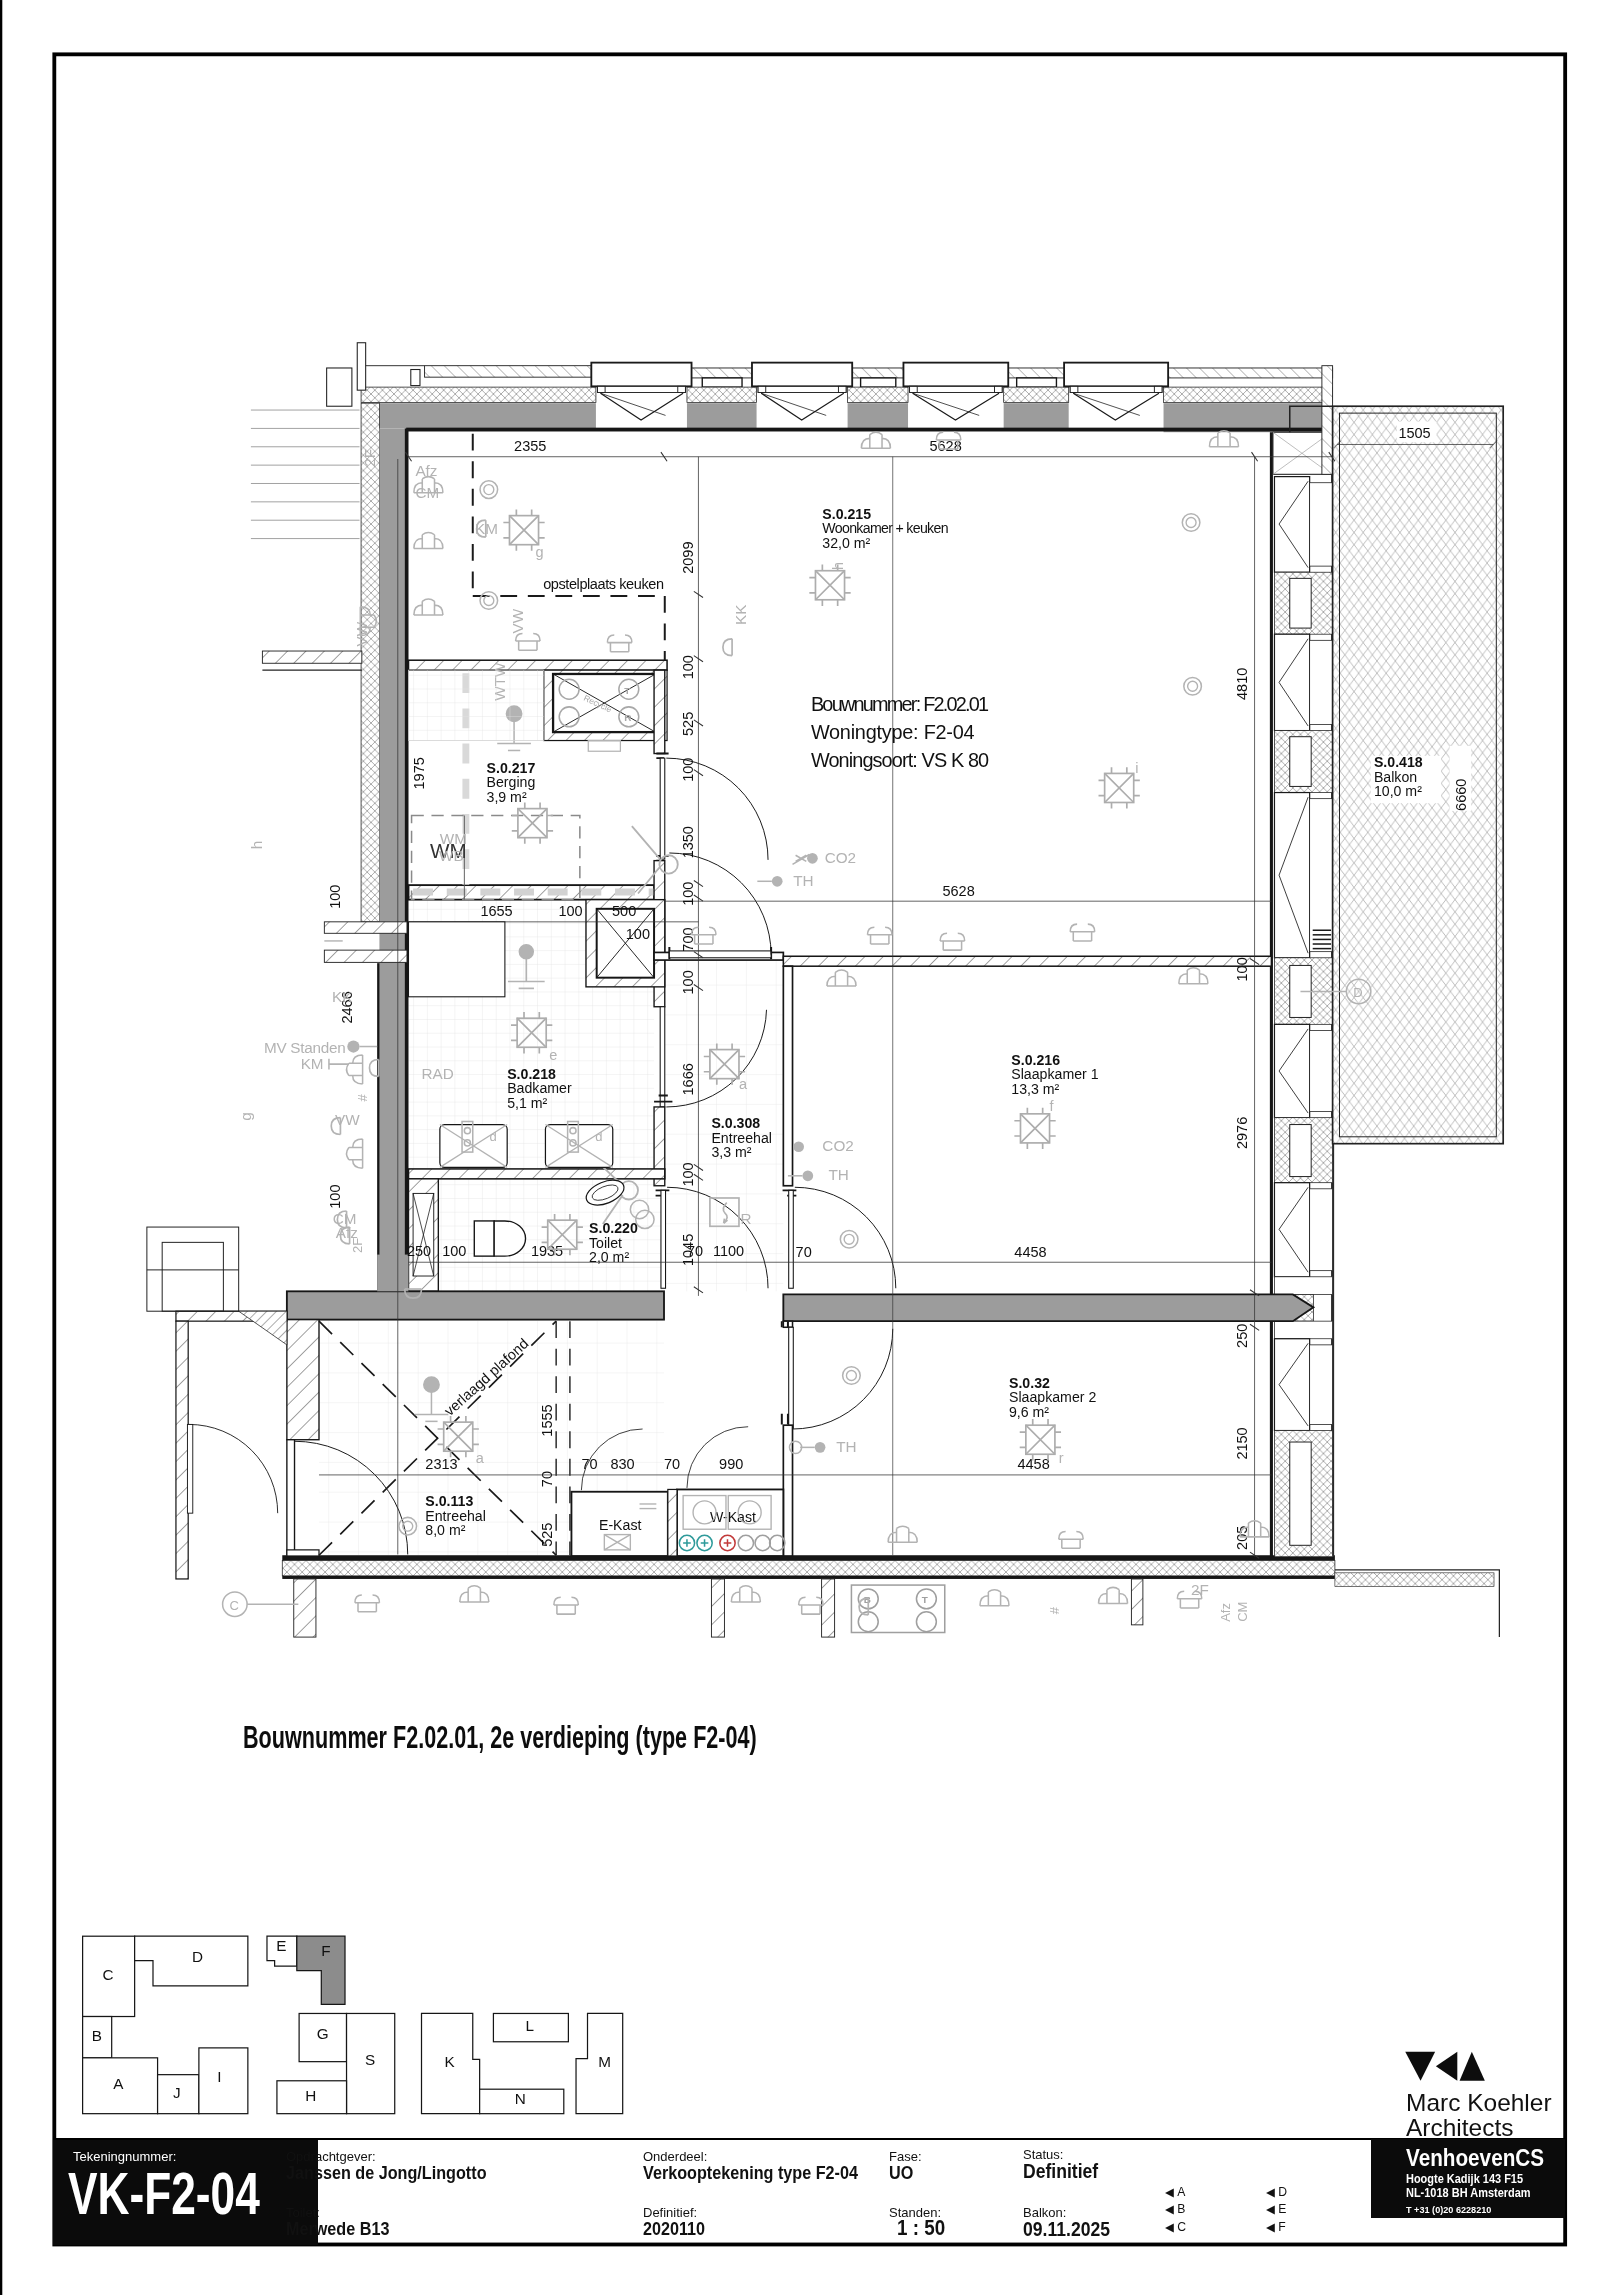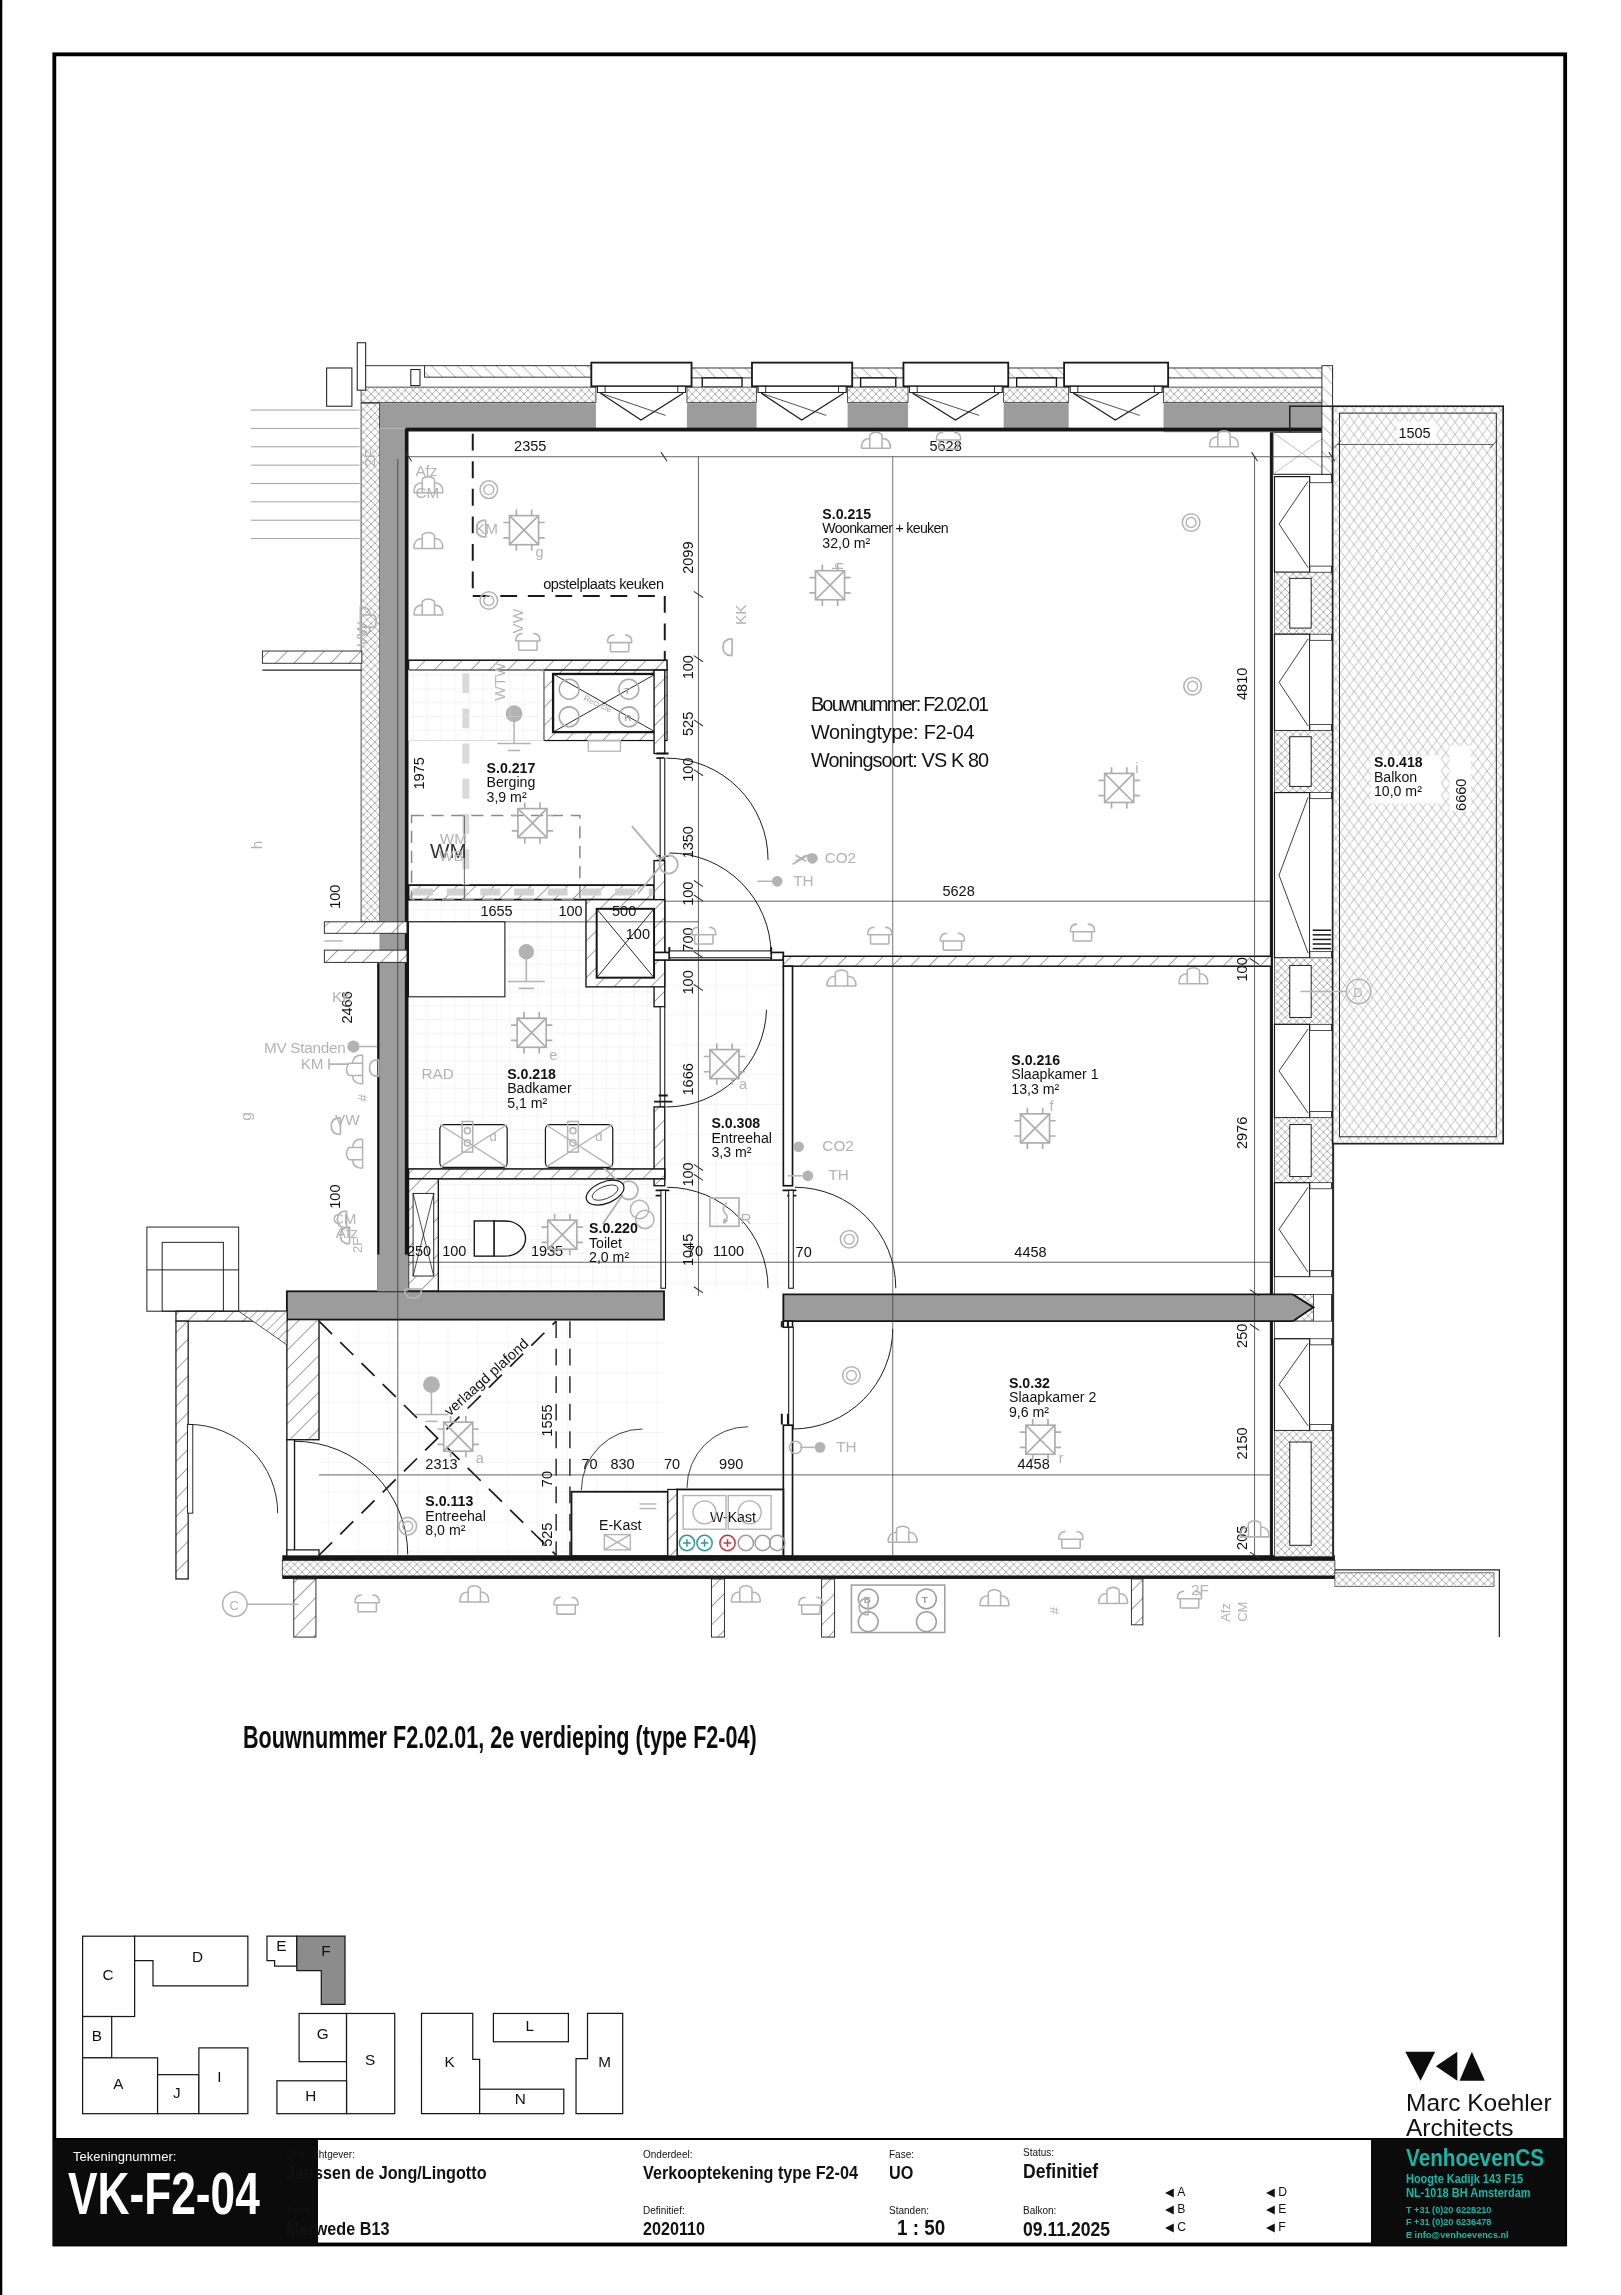--- a/index.html
+++ b/index.html
@@ -5,7 +5,7 @@
 html,body{margin:0;padding:0}
 #page{position:relative;width:1621px;height:2295px;background:#fff;font-family:"Liberation Sans",sans-serif;overflow:hidden}
 .abs{position:absolute}
-.lab{font-size:10px;color:#111}
+.lab{font-size:13px;color:#111}
 .bval{font-weight:bold;font-size:18.4px;color:#111;transform:scaleX(.88);transform-origin:left}
 </style>
 </head>

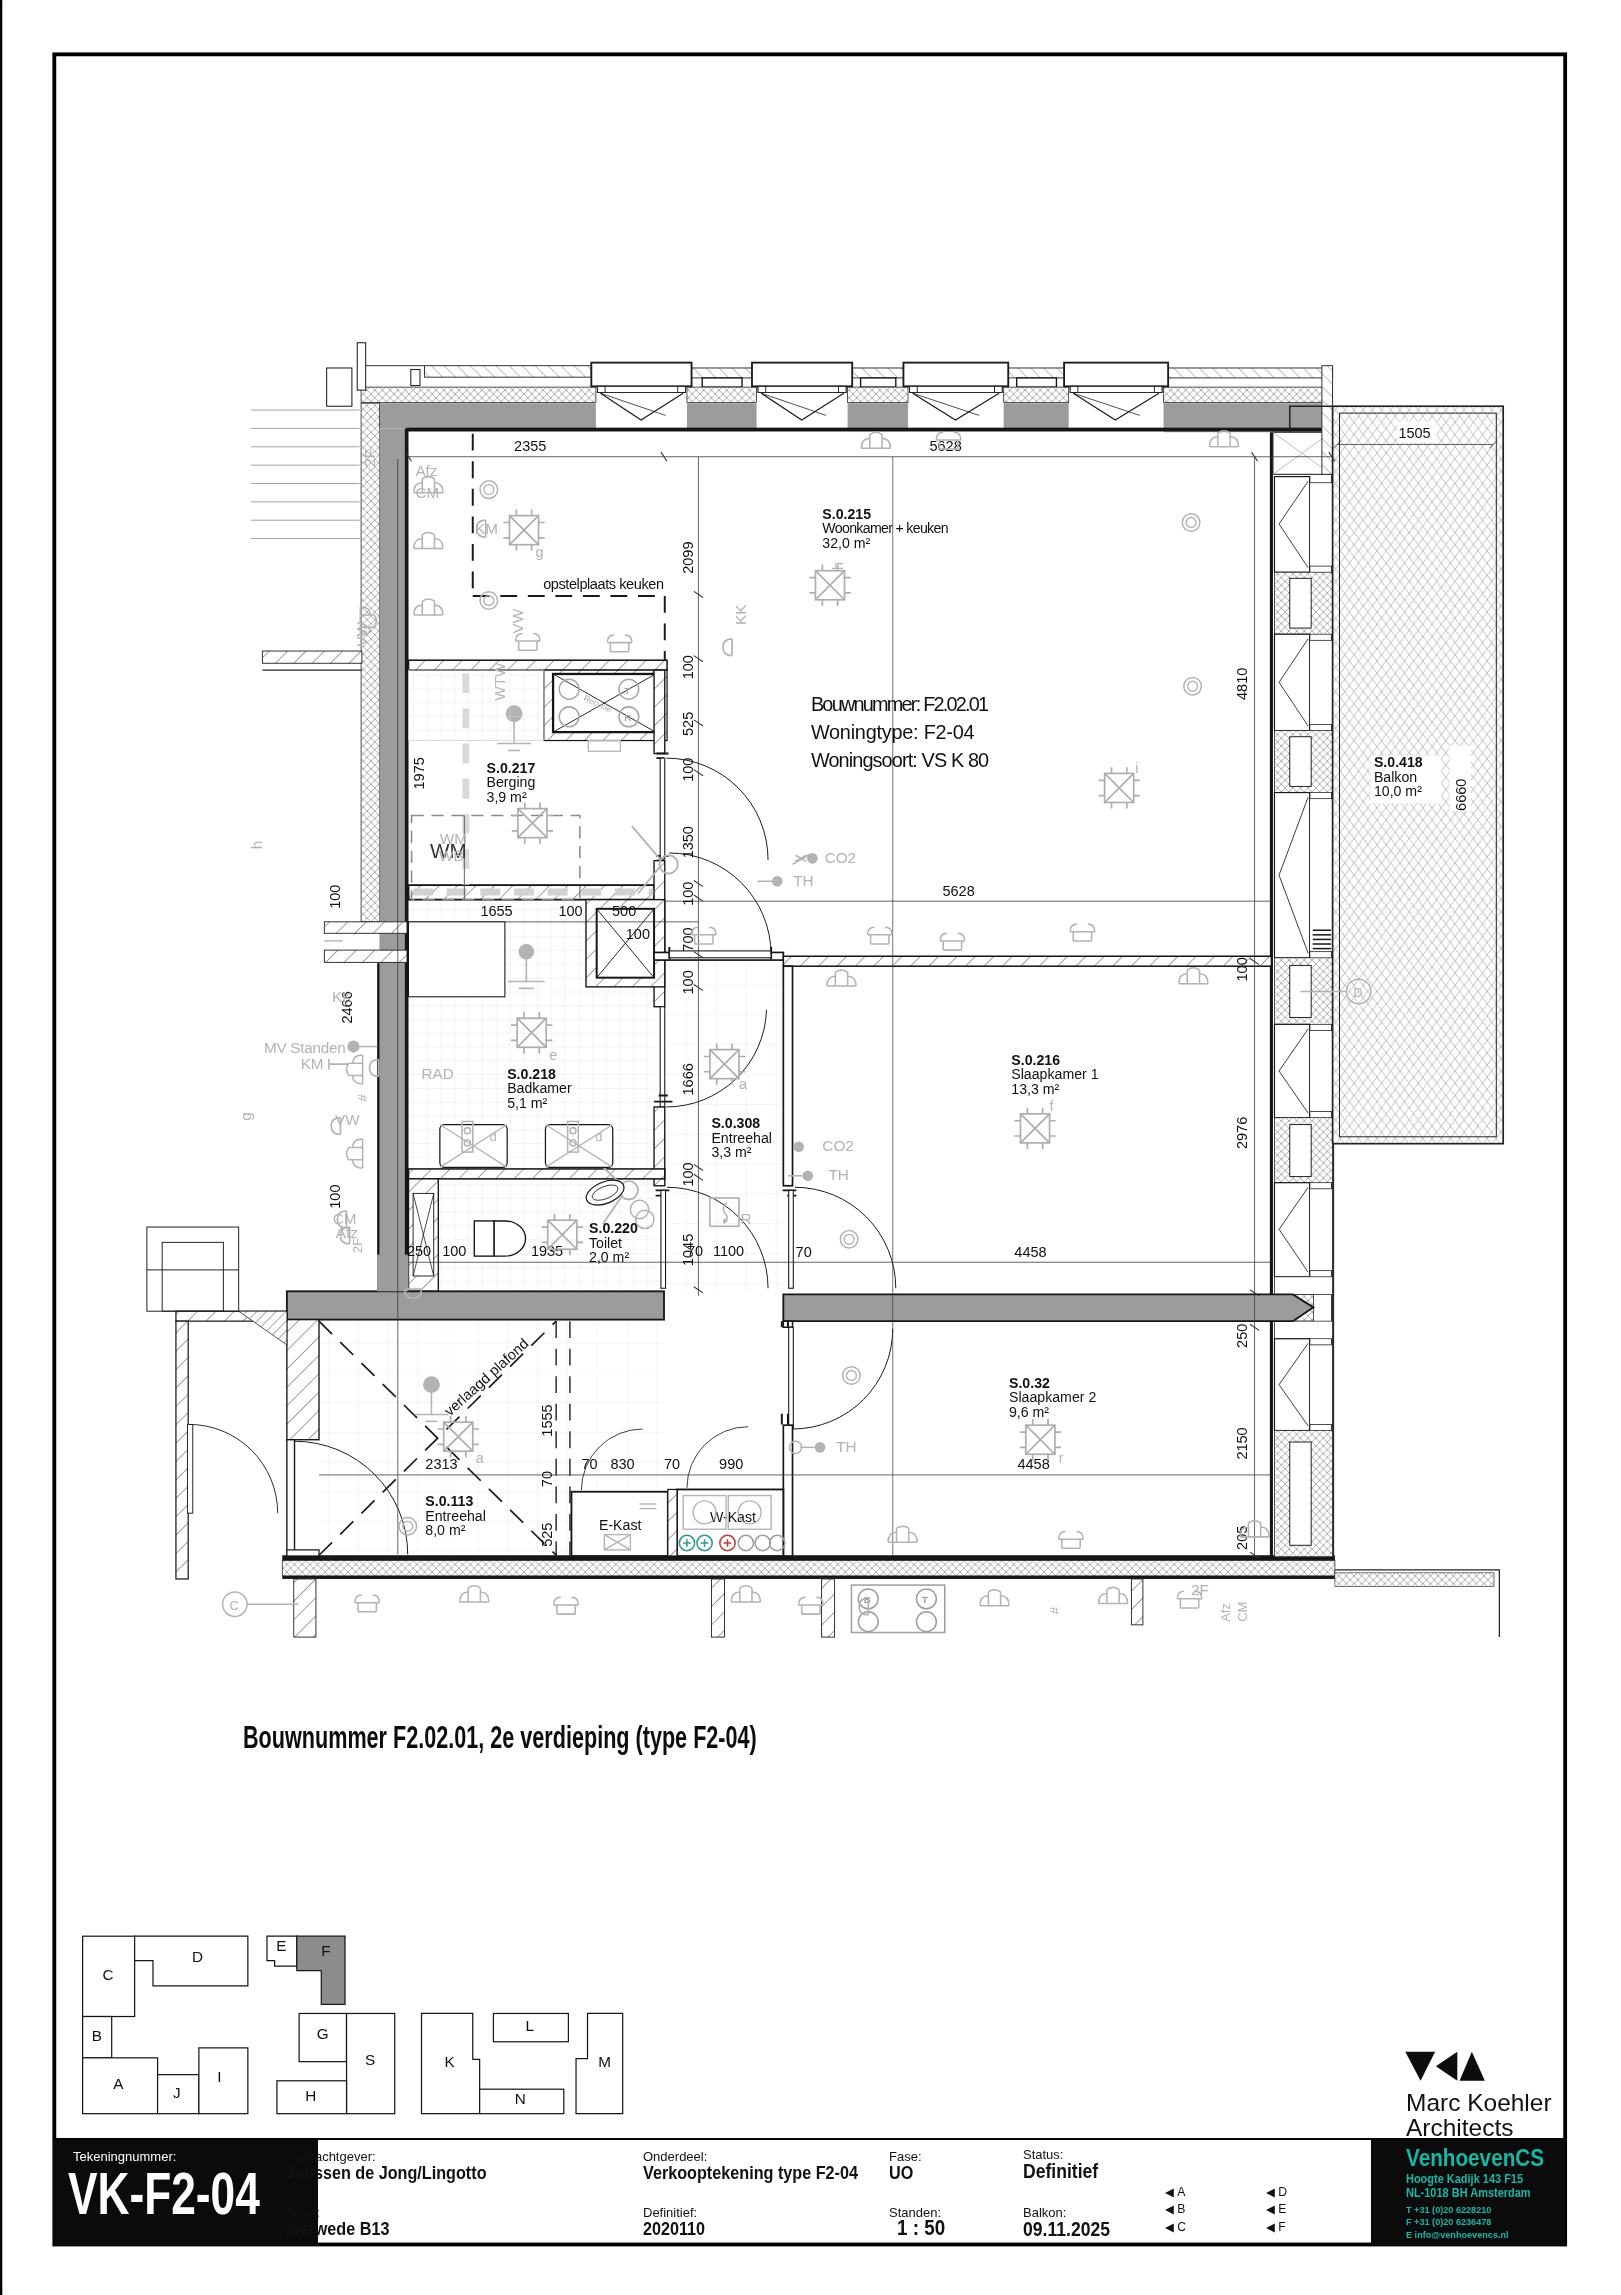--- a/index.html
+++ b/index.html
@@ -878,7 +878,7 @@
 <div class="abs" style="left:1266px;top:2202px;font-size:11.5px;color:#111">◀<span style="font-size:12.2px">&nbsp;E</span></div>
 <div class="abs" style="left:1266px;top:2220px;font-size:11.5px;color:#111">◀<span style="font-size:12.2px">&nbsp;F</span></div>
 
-<div class="abs" style="left:1371px;top:2139px;width:194px;height:106px;background:#0b0b0b;color:#14b8a6">
+<div class="abs" style="left:1371px;top:2139px;width:194px;height:79px;background:#0b0b0b;color:#ffffff">
   <div class="abs" style="left:35px;top:6.1px;font-size:23px;font-weight:bold;transform:scaleX(.9);transform-origin:left">VenhoevenCS</div>
   <div class="abs" style="left:35px;top:33px;font-size:12.2px;font-weight:bold;transform:scaleX(.9);transform-origin:left;white-space:nowrap">Hoogte Kadijk 143 F15</div>
   <div class="abs" style="left:35px;top:47px;font-size:12.2px;font-weight:bold;transform:scaleX(.9);transform-origin:left;white-space:nowrap">NL-1018 BH Amsterdam</div>

